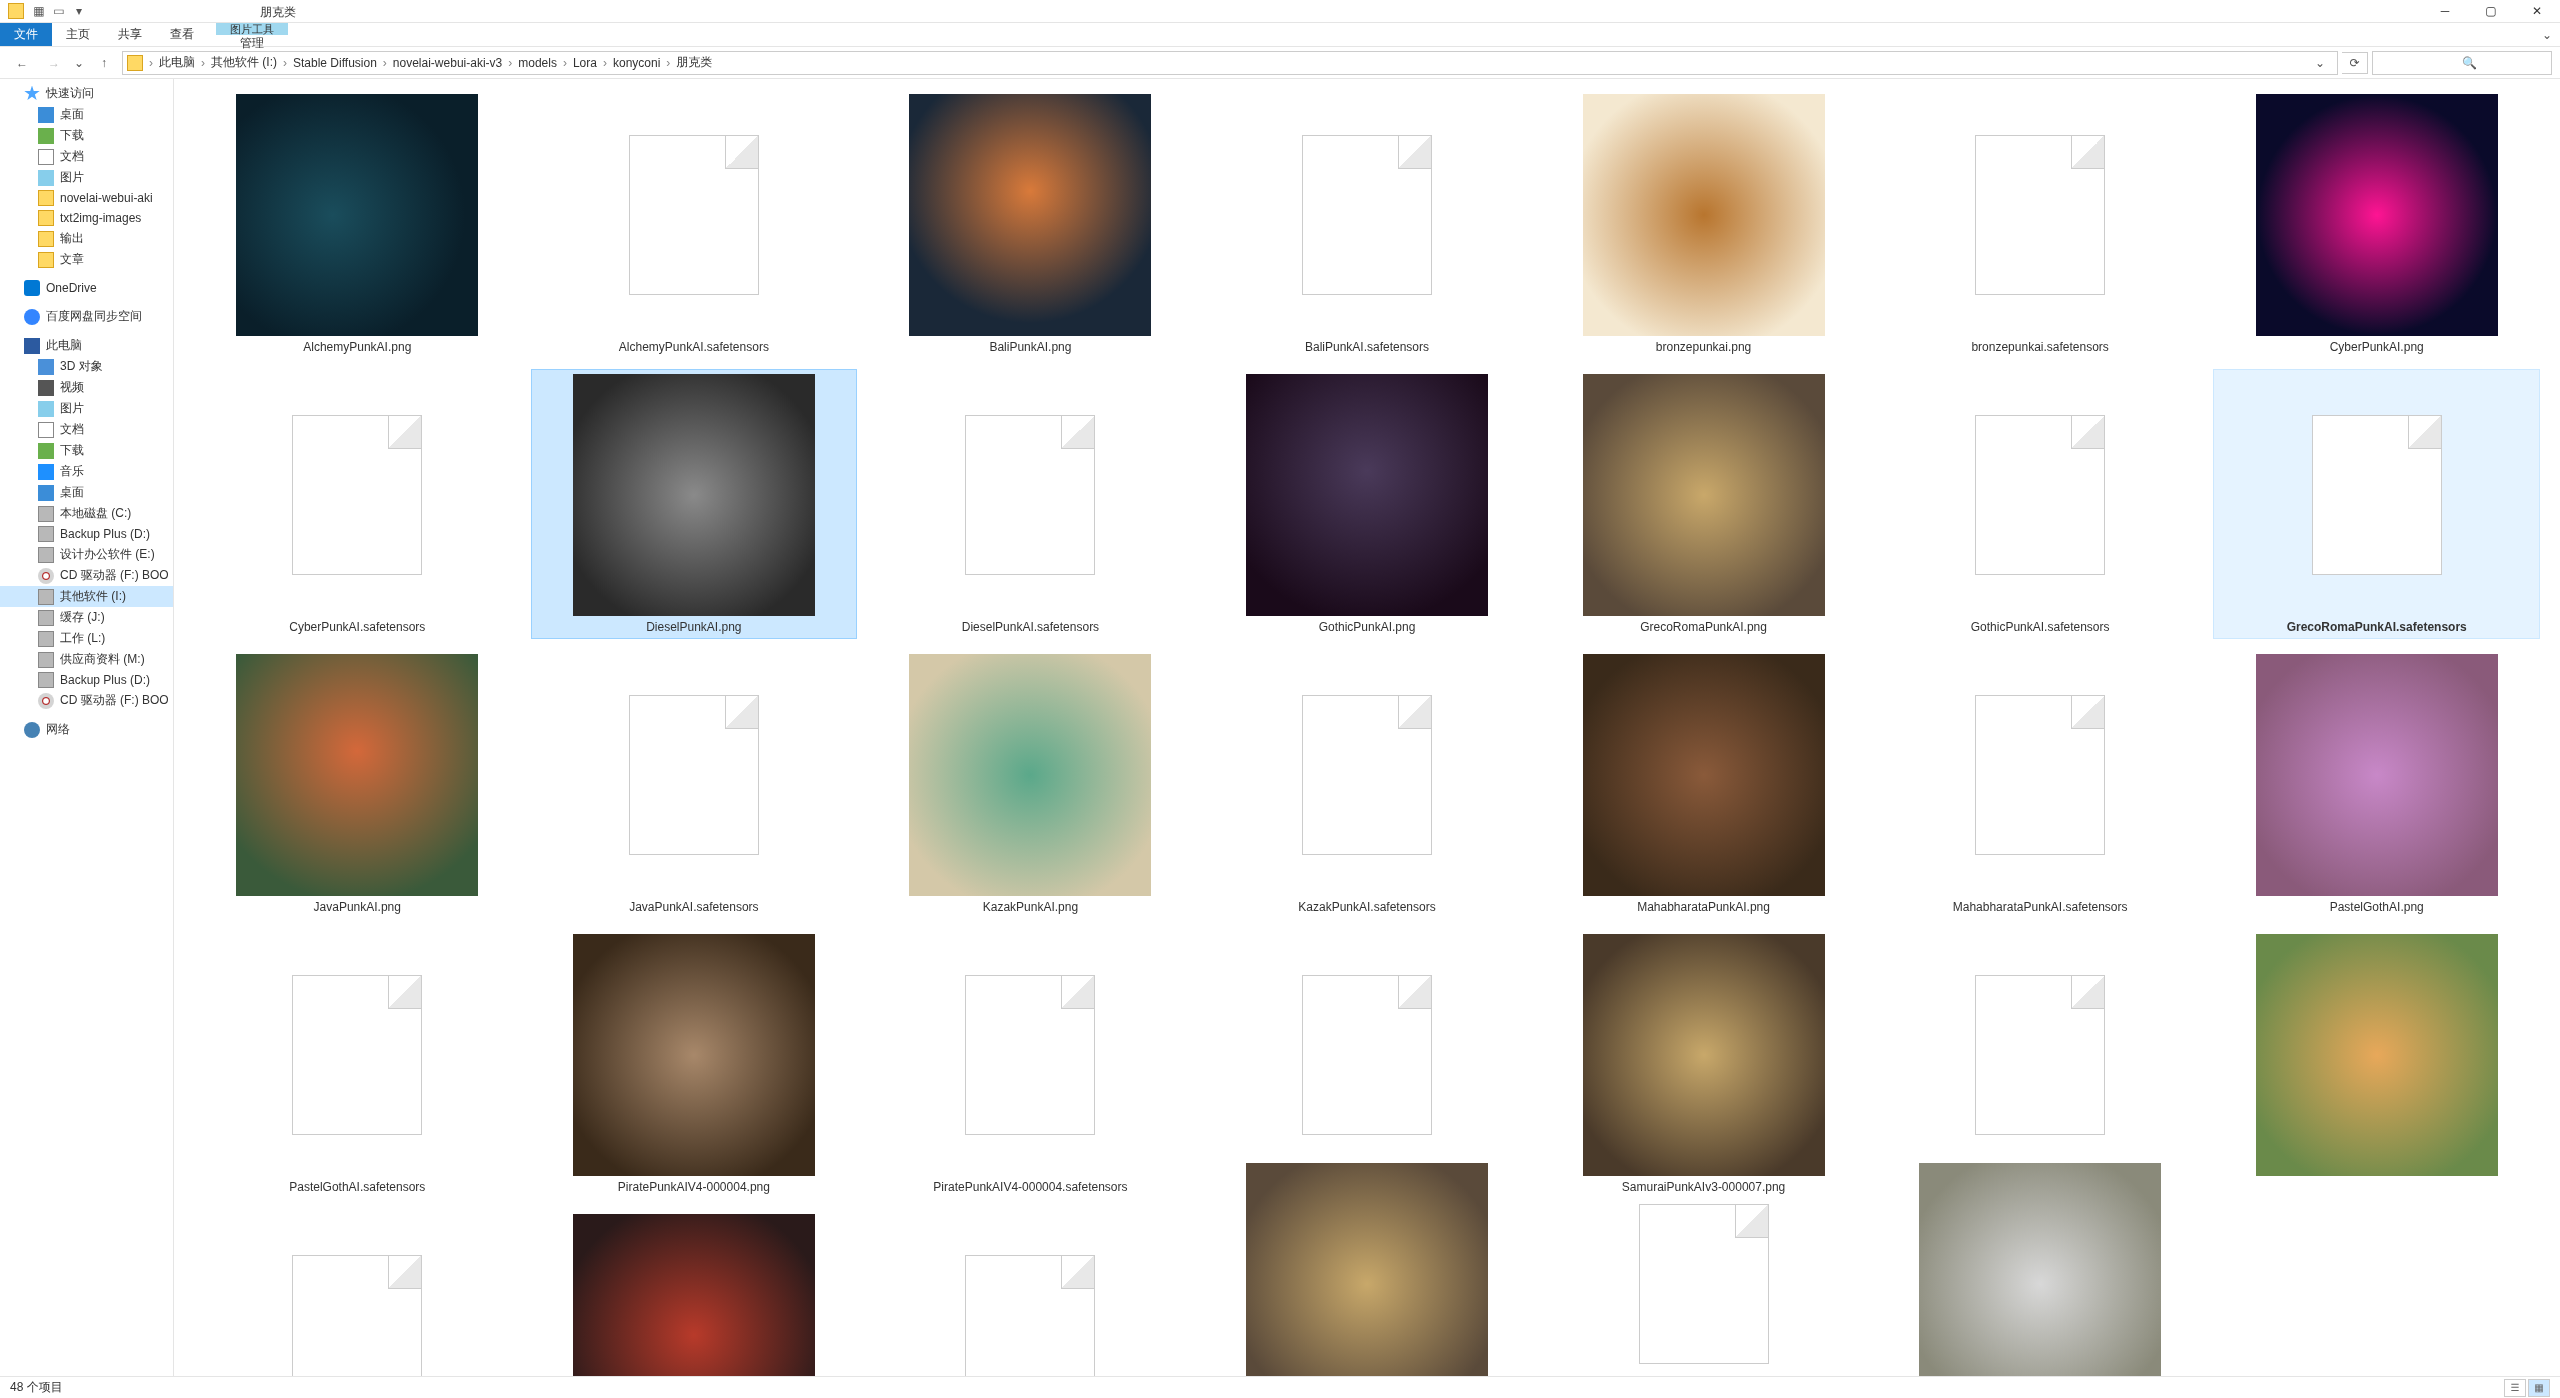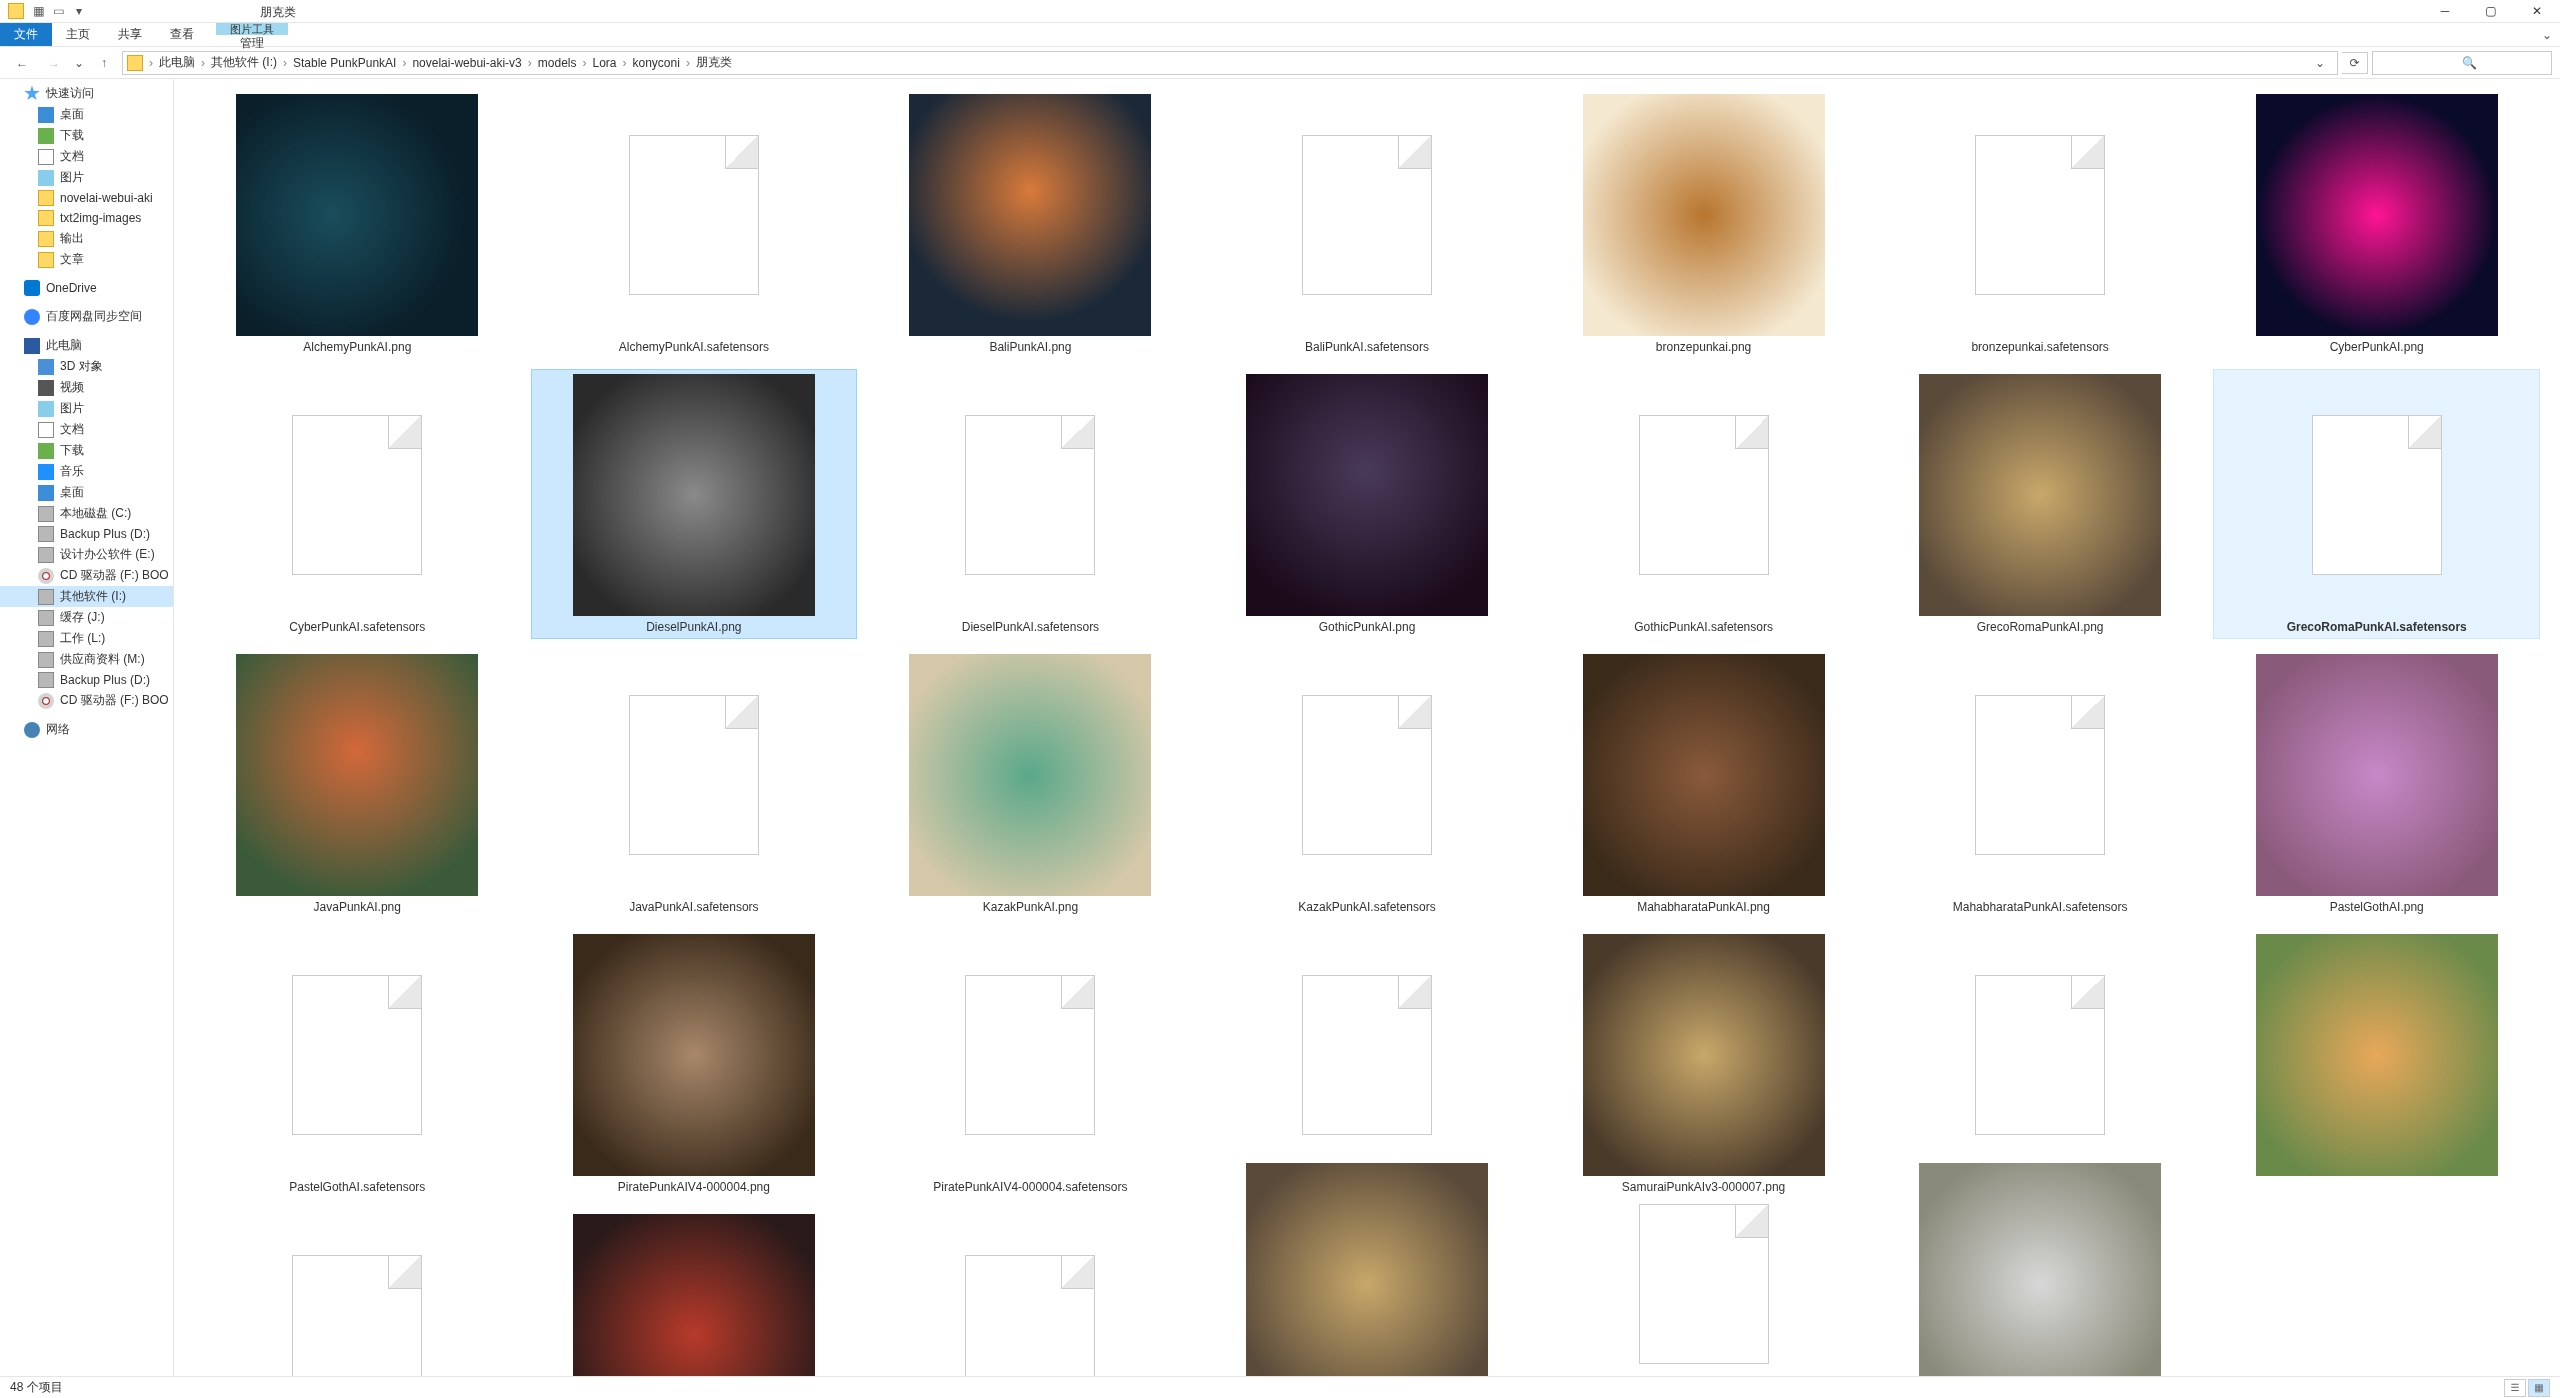--- a/index.html
+++ b/index.html
@@ -147,7 +147,7 @@
       <span class="bc-sep">›</span>
     <span class="bc-seg">其他软件 (I:)</span>
       <span class="bc-sep">›</span>
-    <span class="bc-seg">Stable PunkPunkAI</span>
+    <span class="bc-seg">Stable Diffusion</span>
       <span class="bc-sep">›</span>
     <span class="bc-seg">novelai-webui-aki-v3</span>
       <span class="bc-sep">›</span>

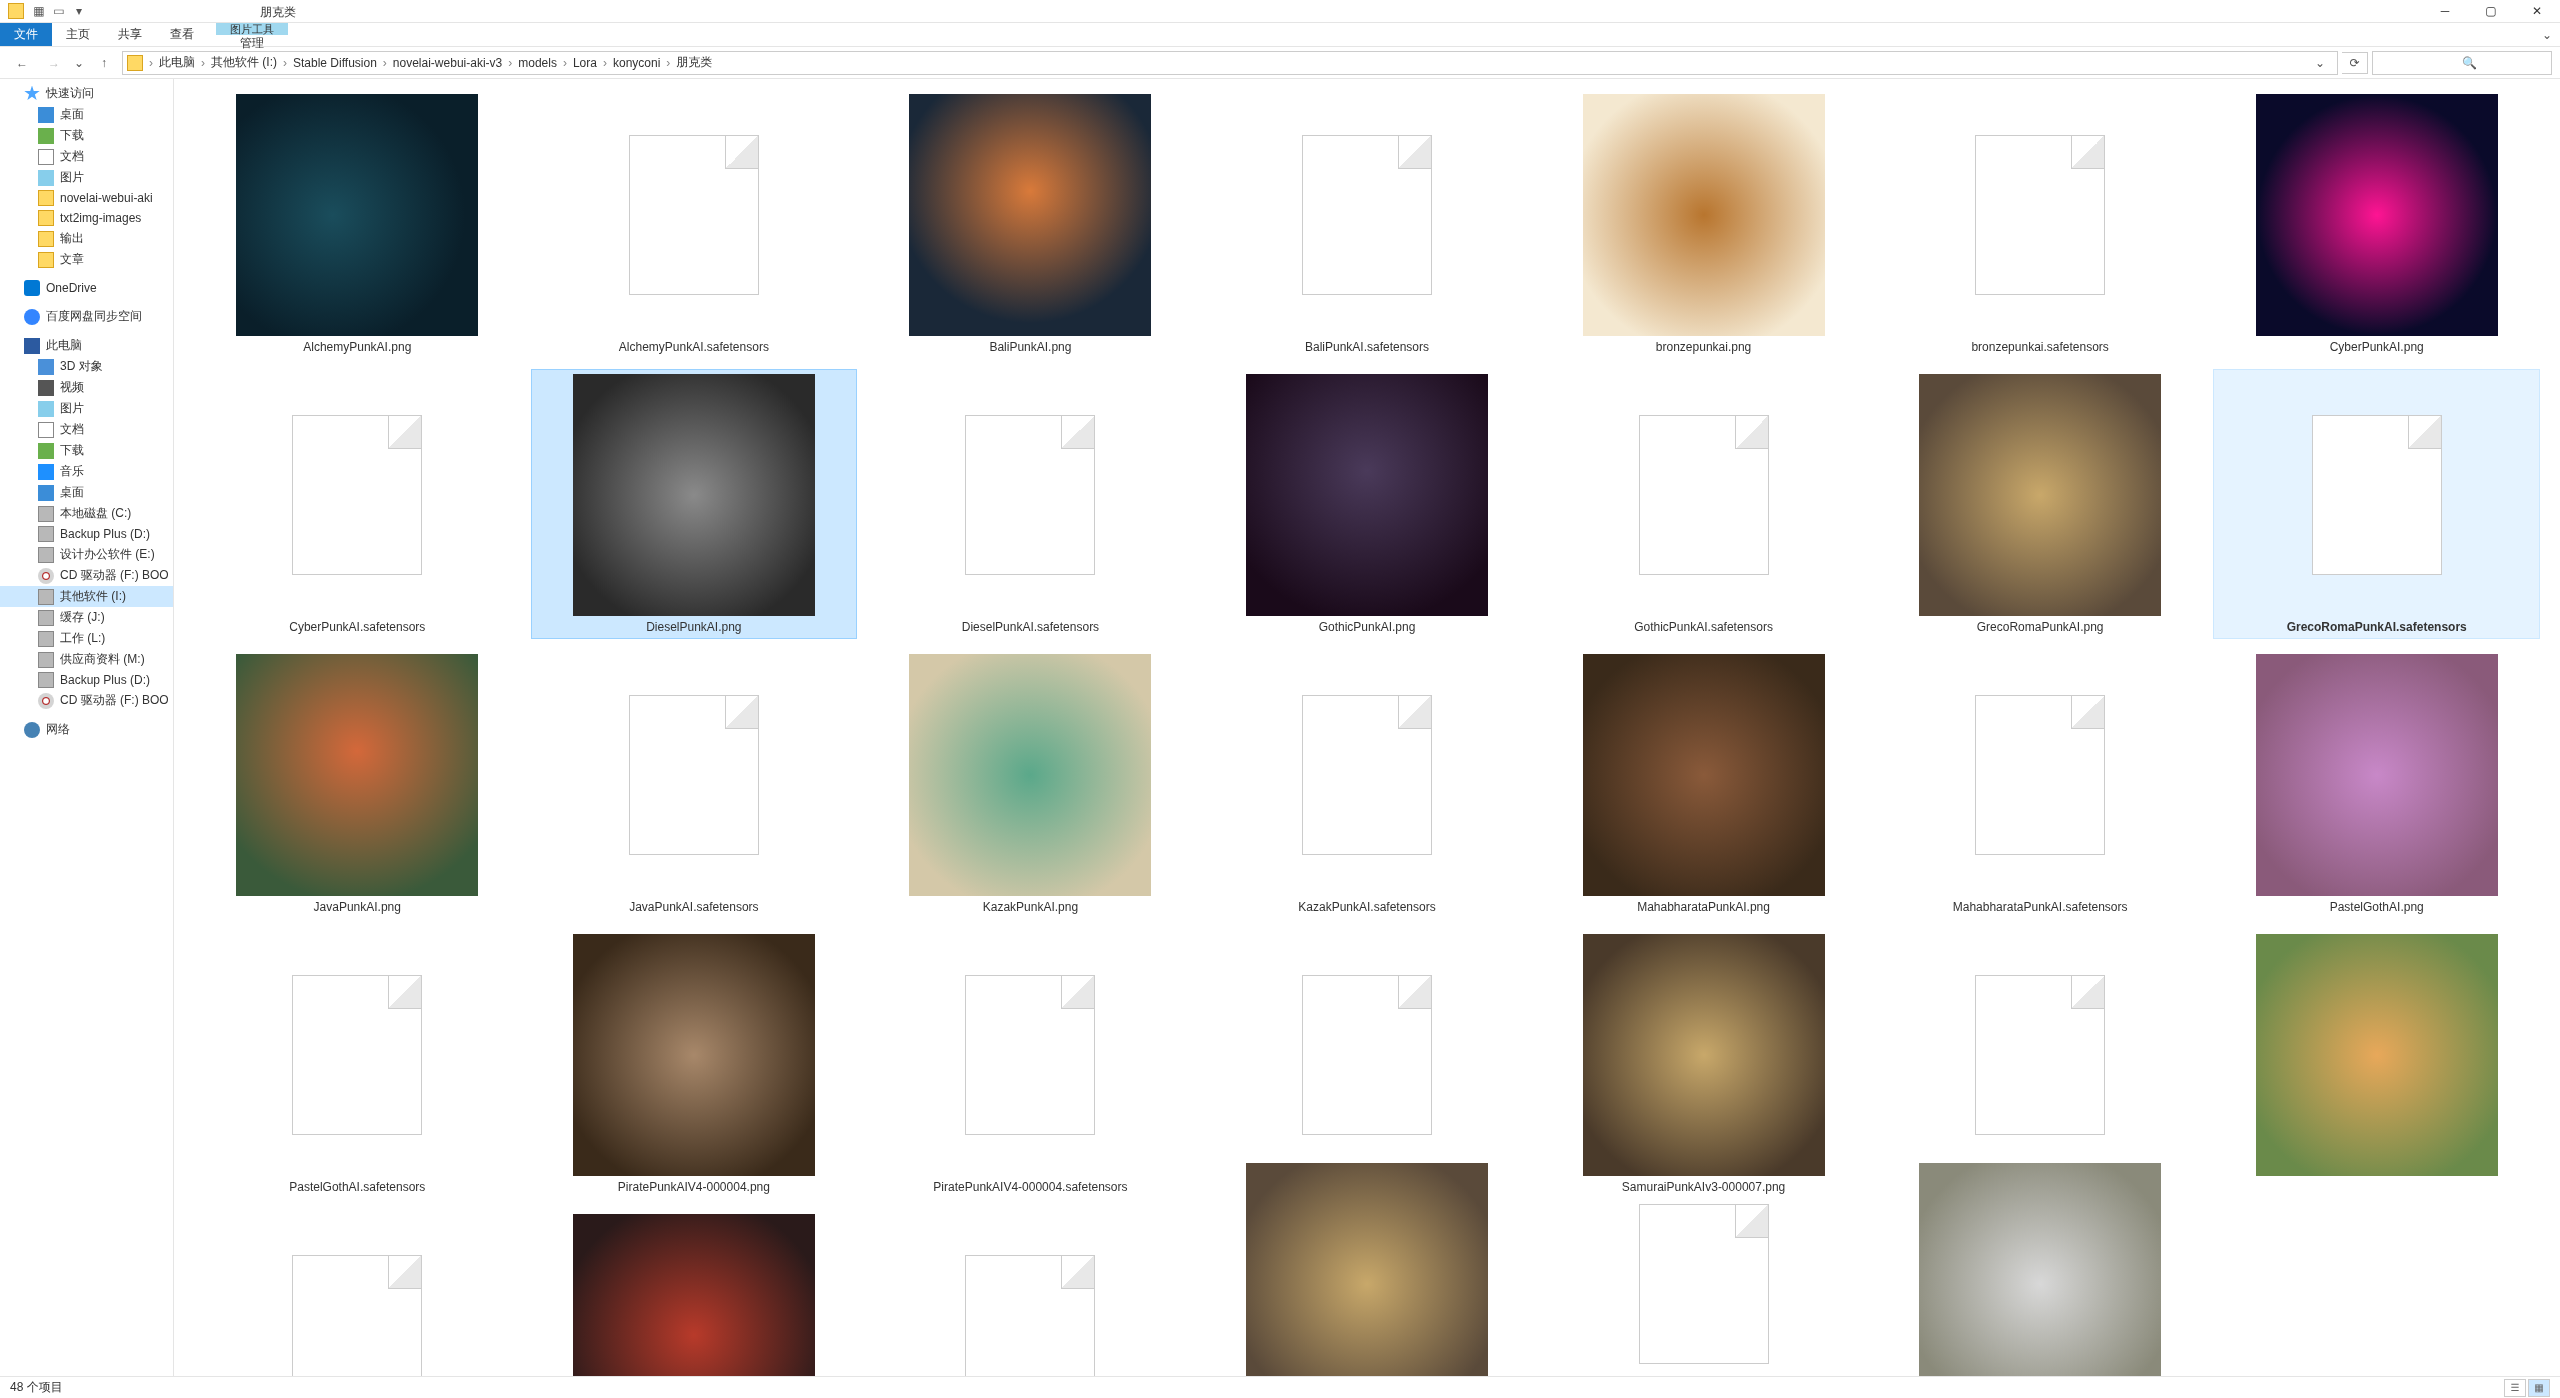--- a/index.html
+++ b/index.html
@@ -366,15 +366,15 @@
         </div>
         <div class="item">
           <div class="thumb">
+            <div class="thumb-img art7"></div>
+          </div>
+          <div class="fname">GrecoRomaPunkAI.png</div>
+        </div>
+        <div class="item">
+          <div class="thumb">
             <div class="thumb-file"></div>
           </div>
           <div class="fname">GothicPunkAI.safetensors</div>
-        </div>
-        <div class="item">
-          <div class="thumb">
-            <div class="thumb-img art7"></div>
-          </div>
-          <div class="fname">GrecoRomaPunkAI.png</div>
         </div>
         <div class="item hov">
           <div class="thumb">

